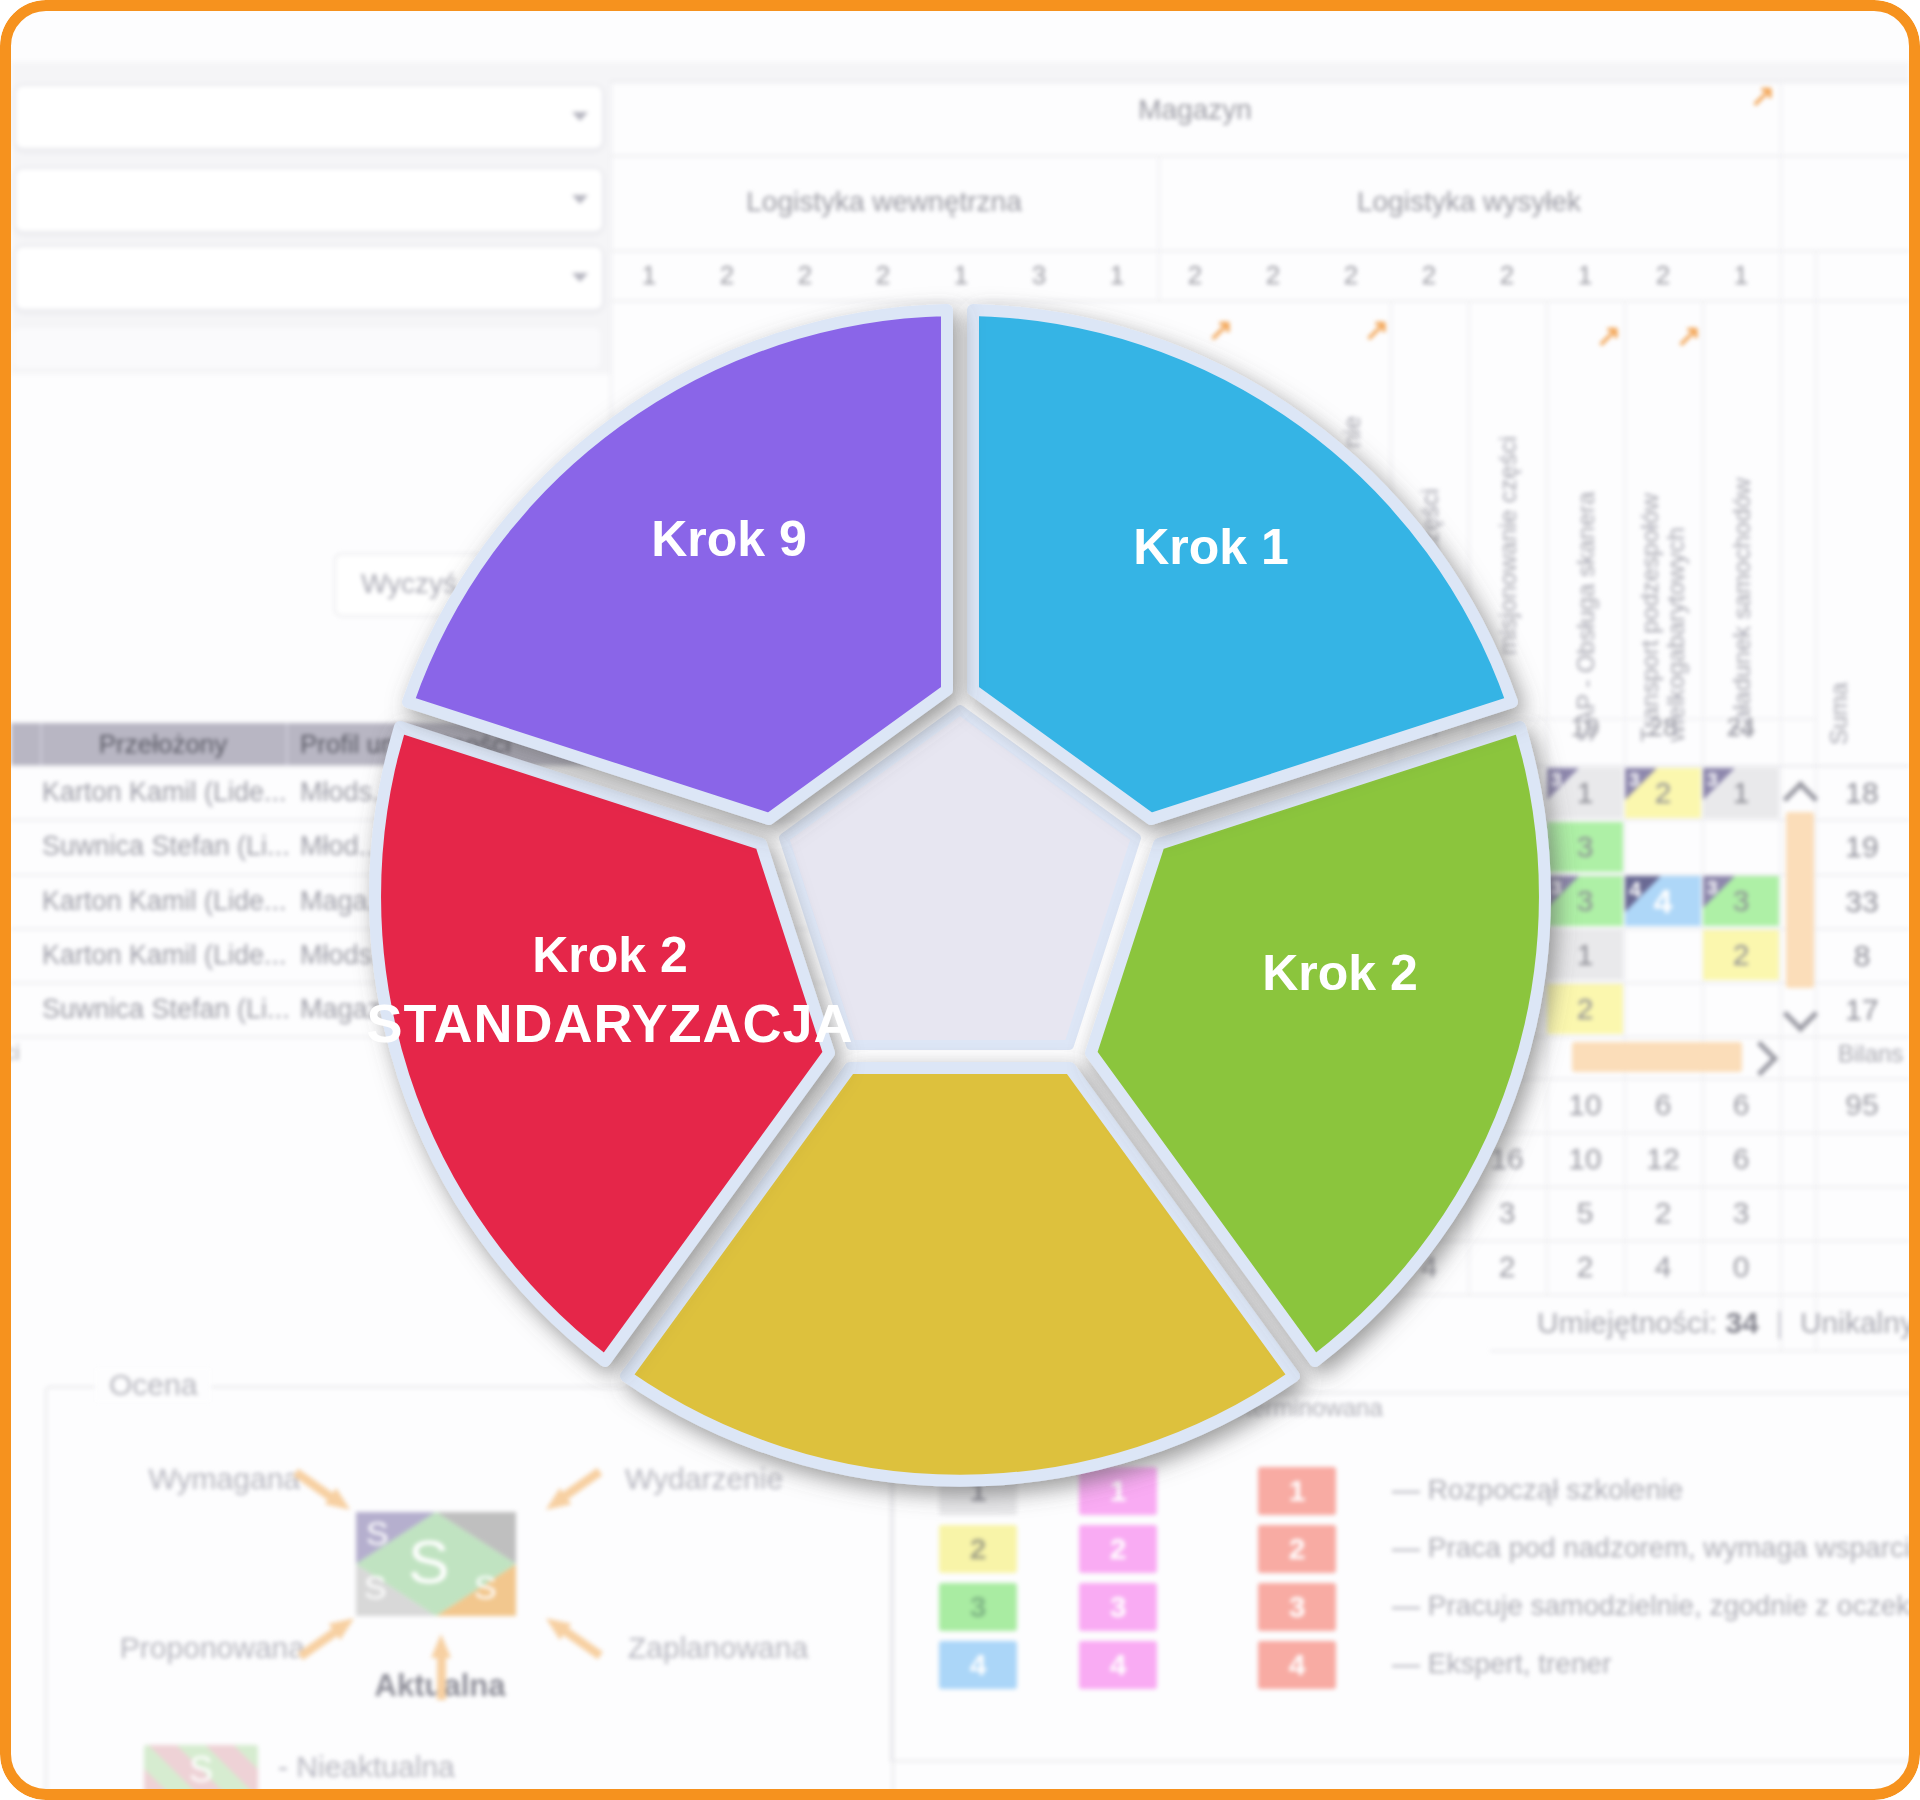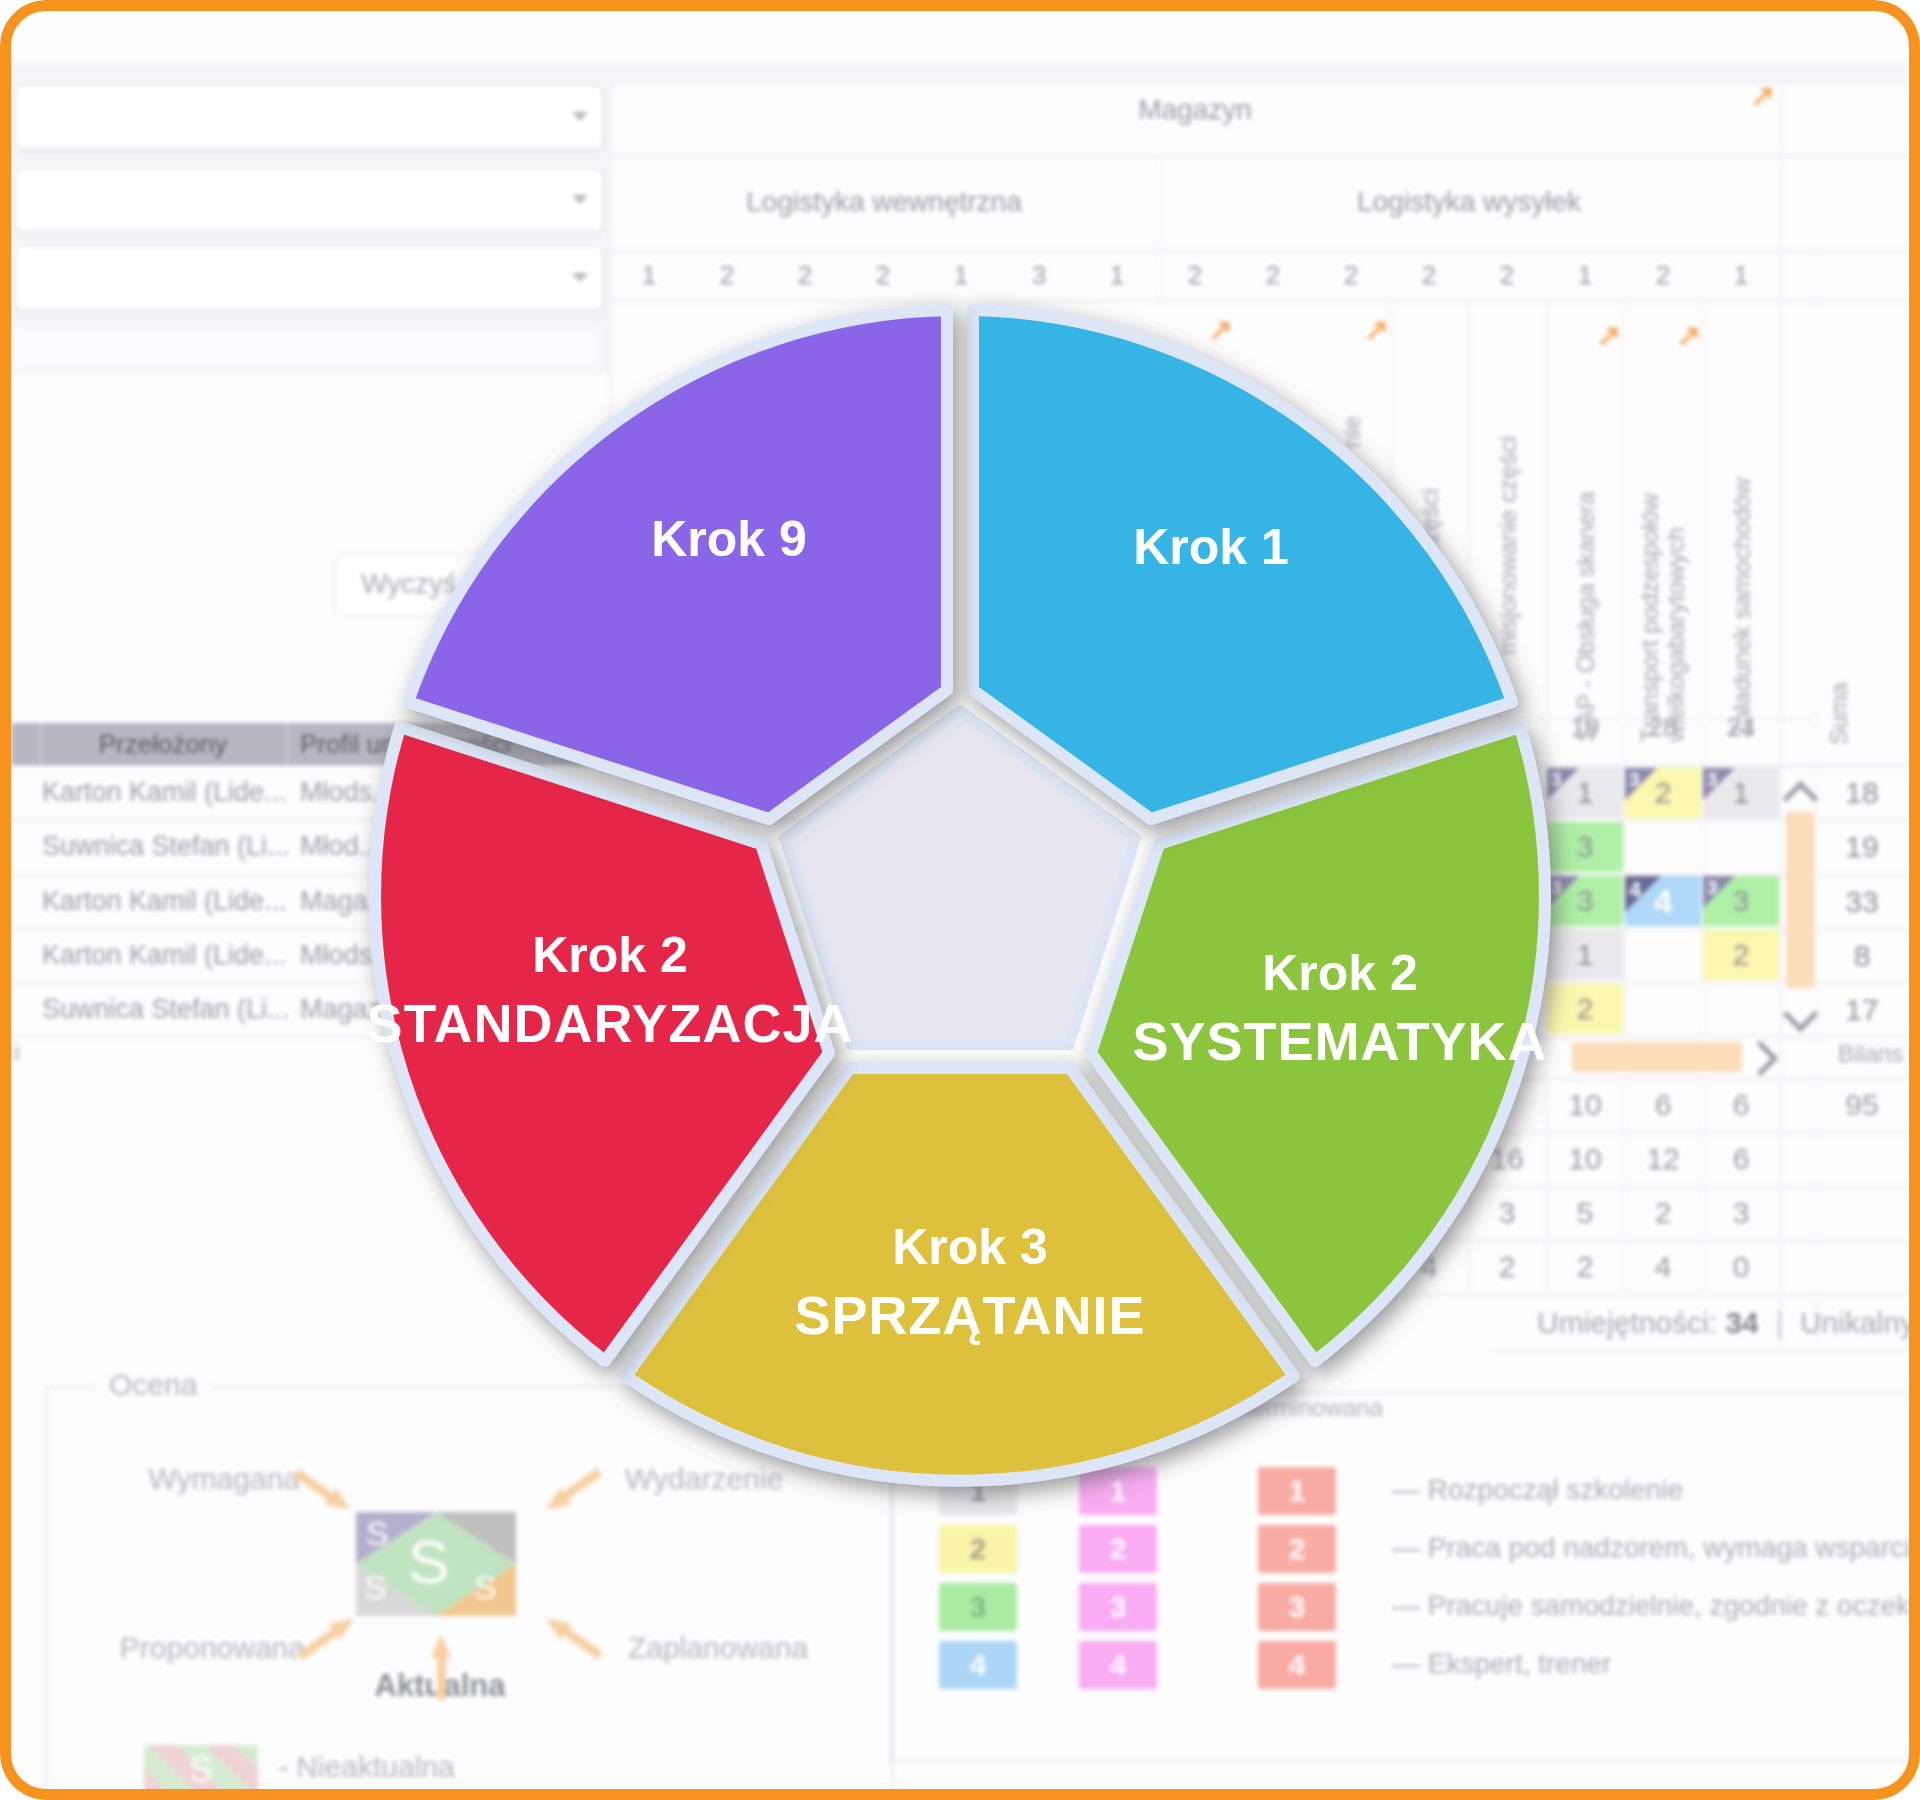--- a/index.html
+++ b/index.html
@@ -355,7 +355,6 @@
     </div>
     <div class="seg-label" style="left:1080px;top:940px;">
       <div class="seg-step">Krok 2</div>
-      <div class="seg-name">SYSTEMATYKA</div>
     </div>
     <div class="seg-label" style="left:350px;top:922px;">
       <div class="seg-step">Krok 2</div>

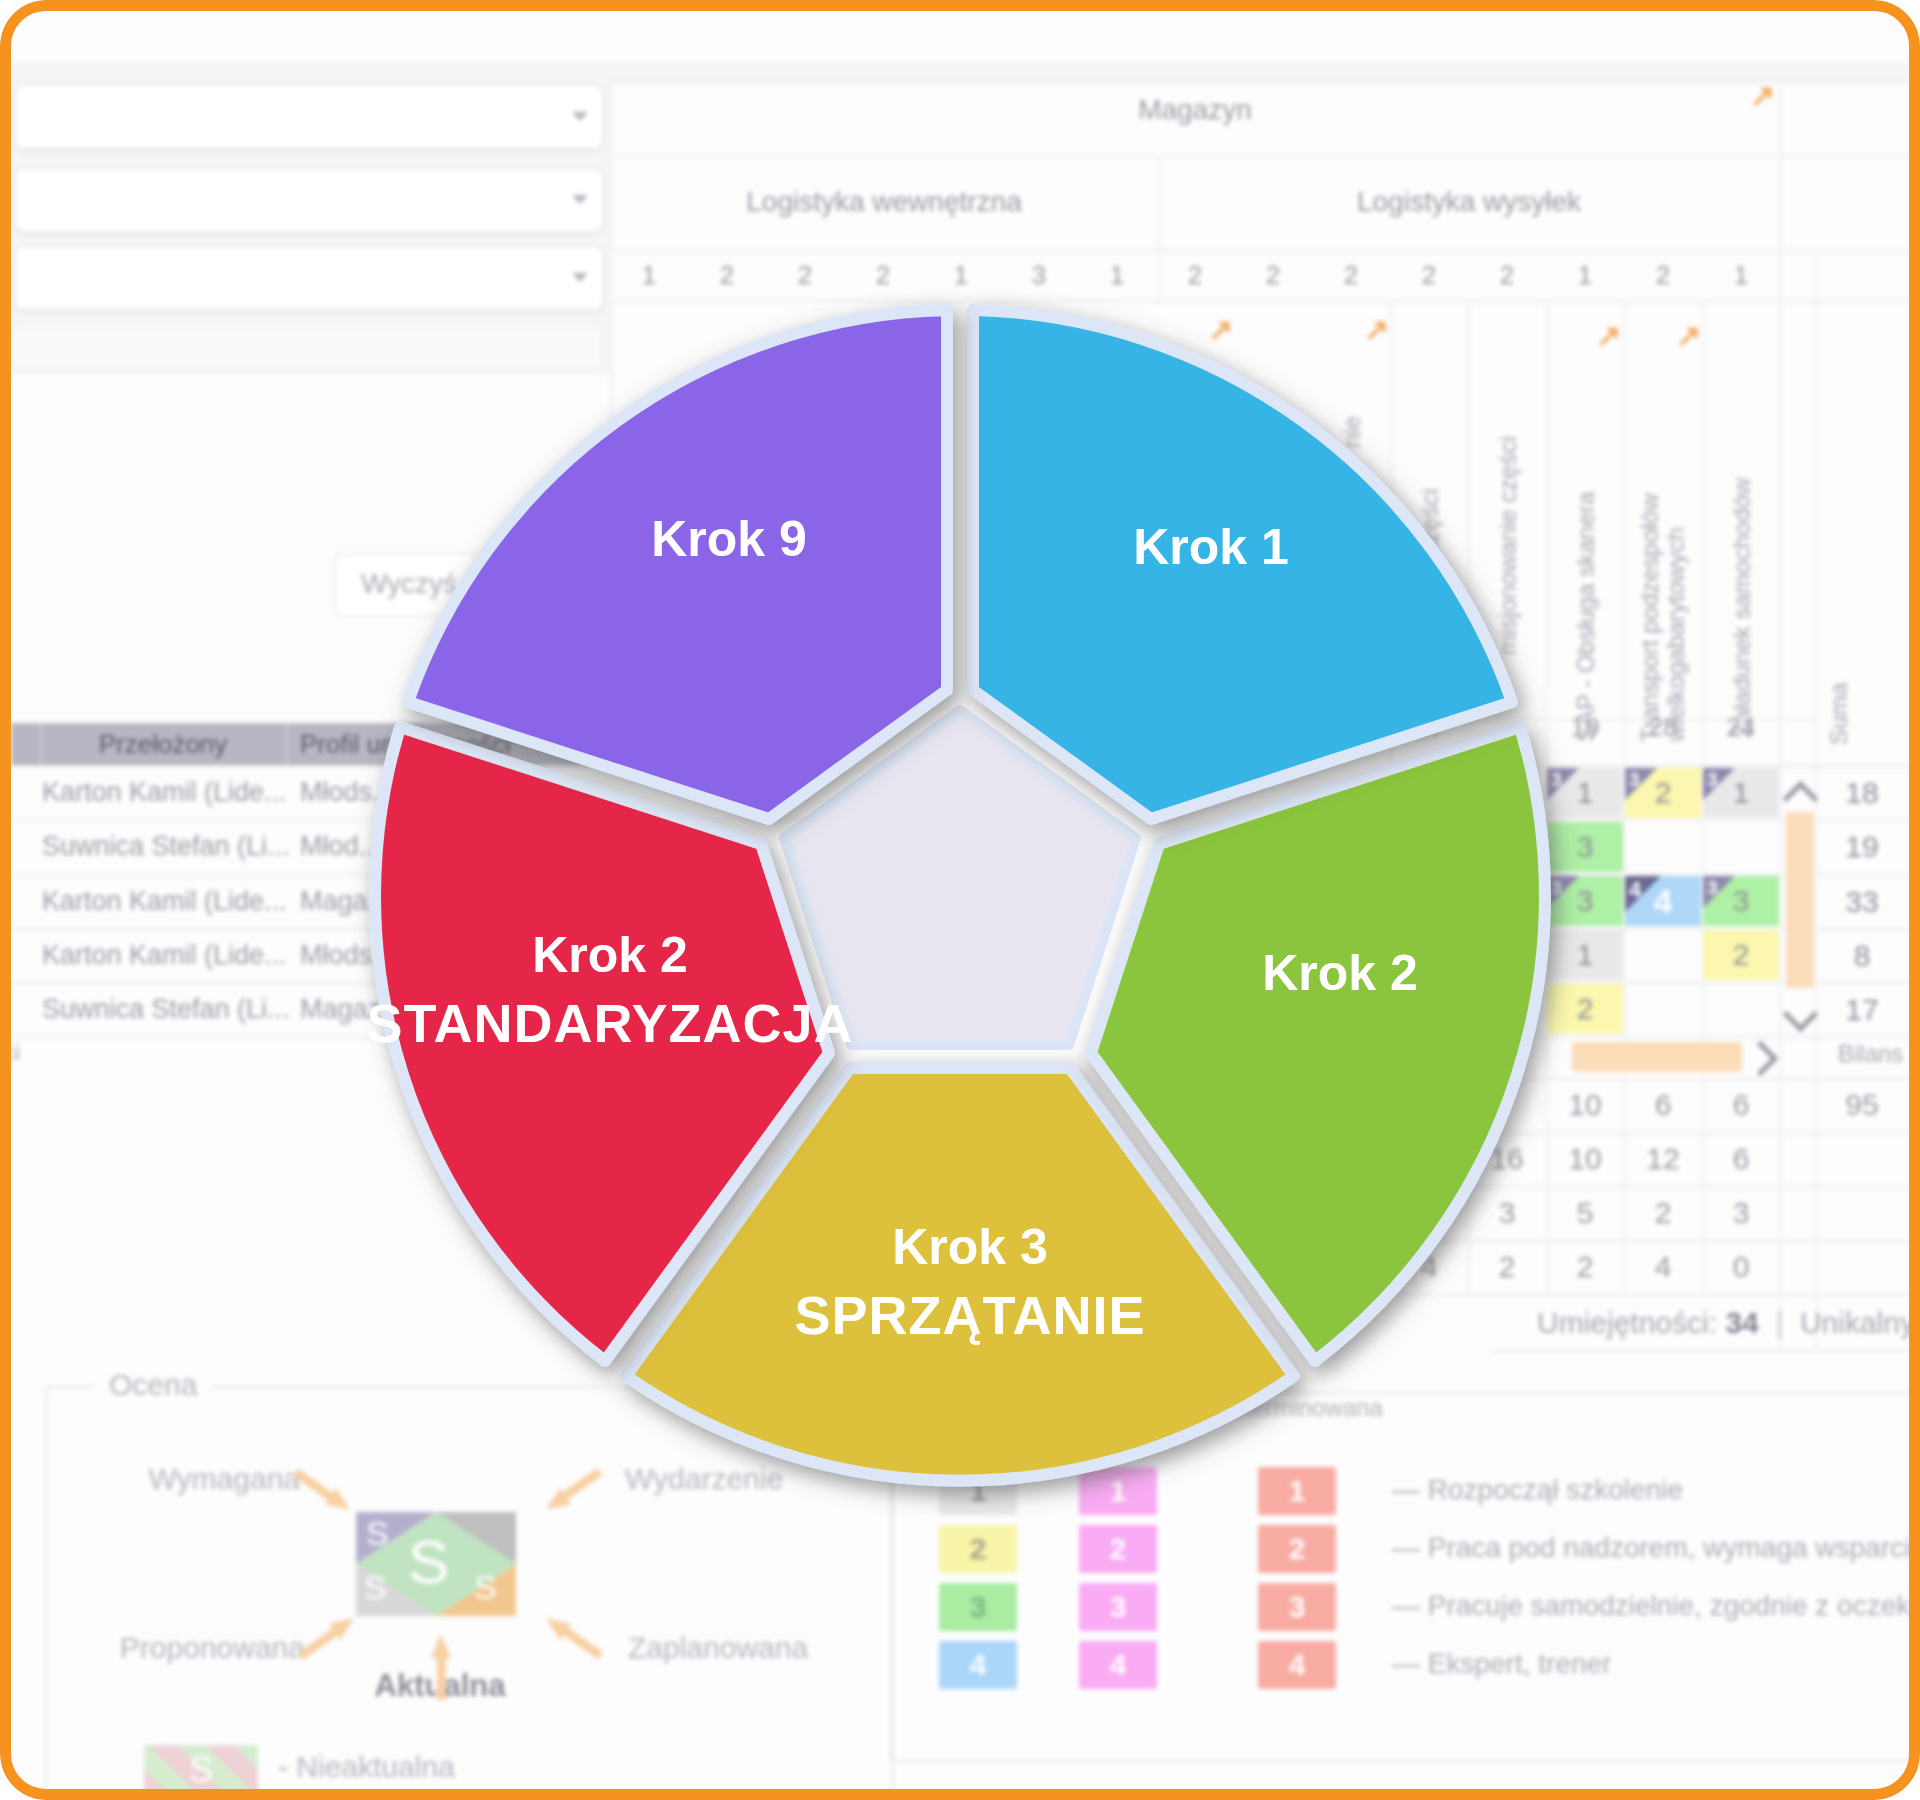--- a/index.html
+++ b/index.html
@@ -360,10 +360,6 @@
       <div class="seg-step">Krok 2</div>
       <div class="seg-name">STANDARYZACJA</div>
     </div>
-    <div class="seg-label" style="left:710px;top:1214px;">
-      <div class="seg-step">Krok 3</div>
-      <div class="seg-name">SPRZĄTANIE</div>
-    </div>
 
   </div>
 

